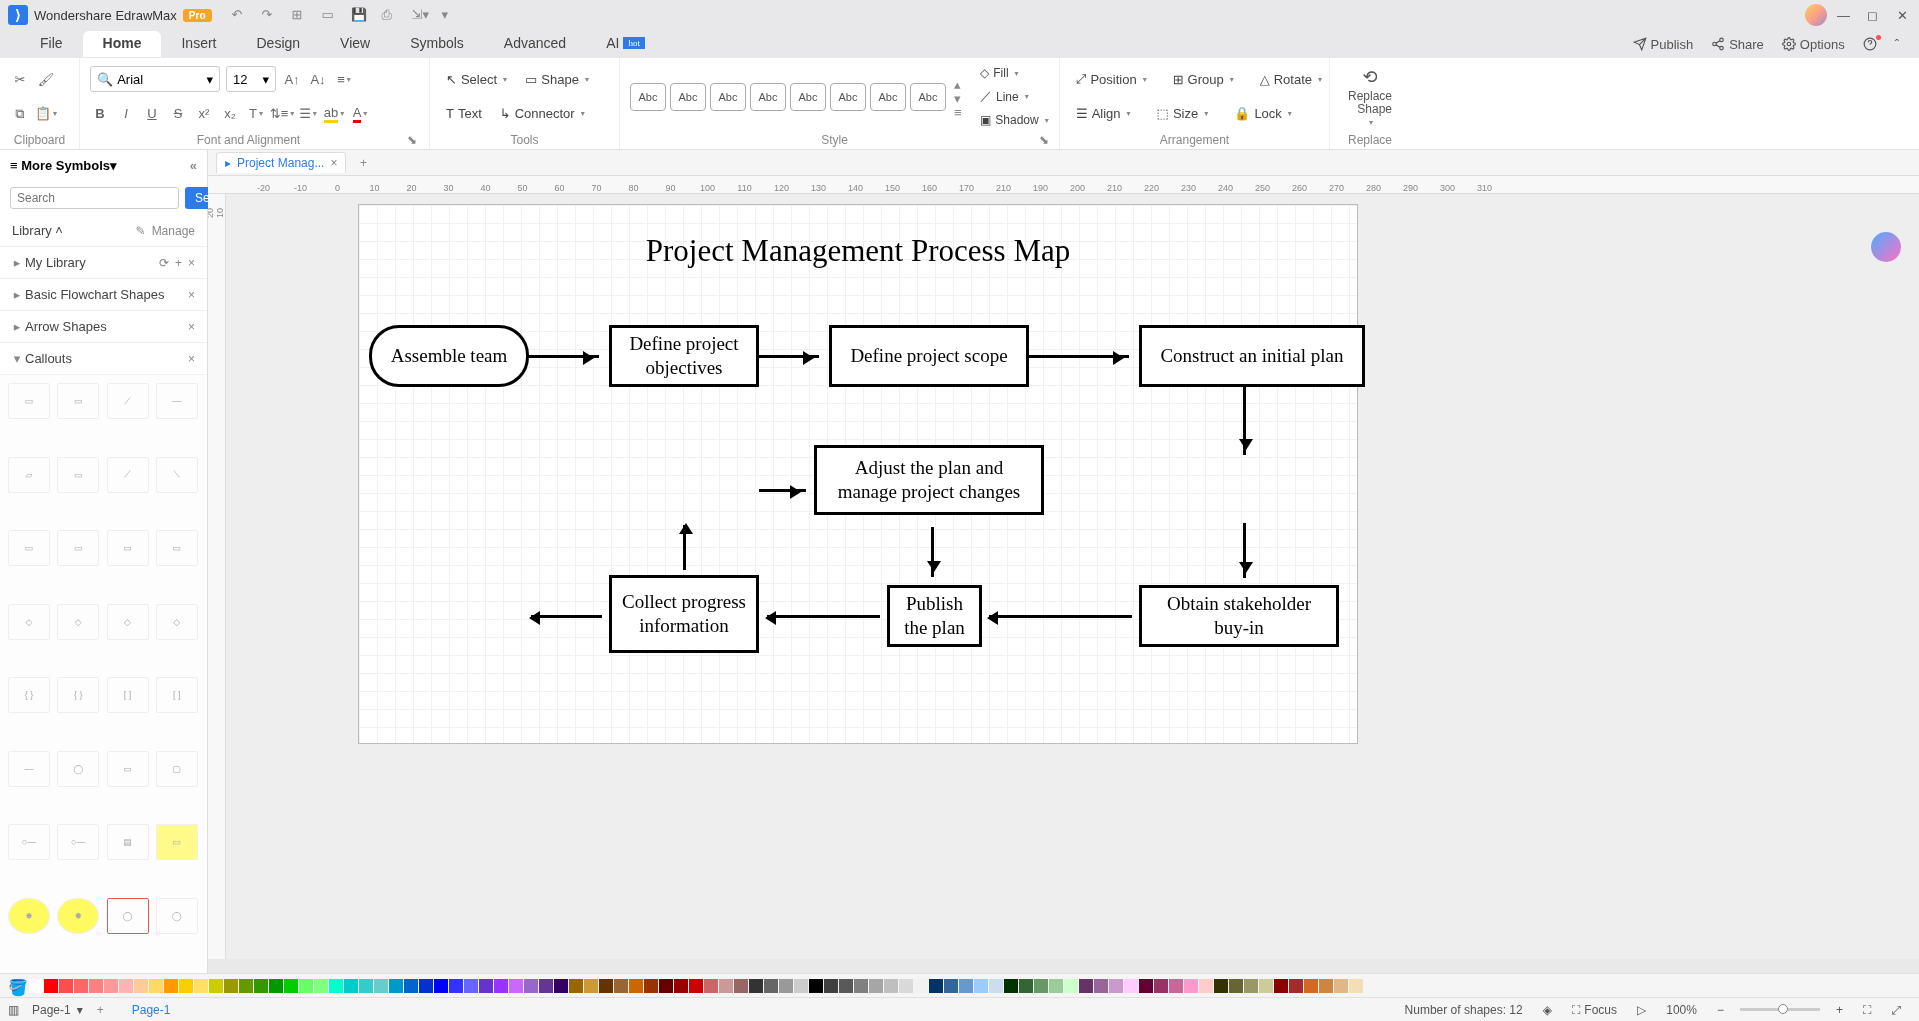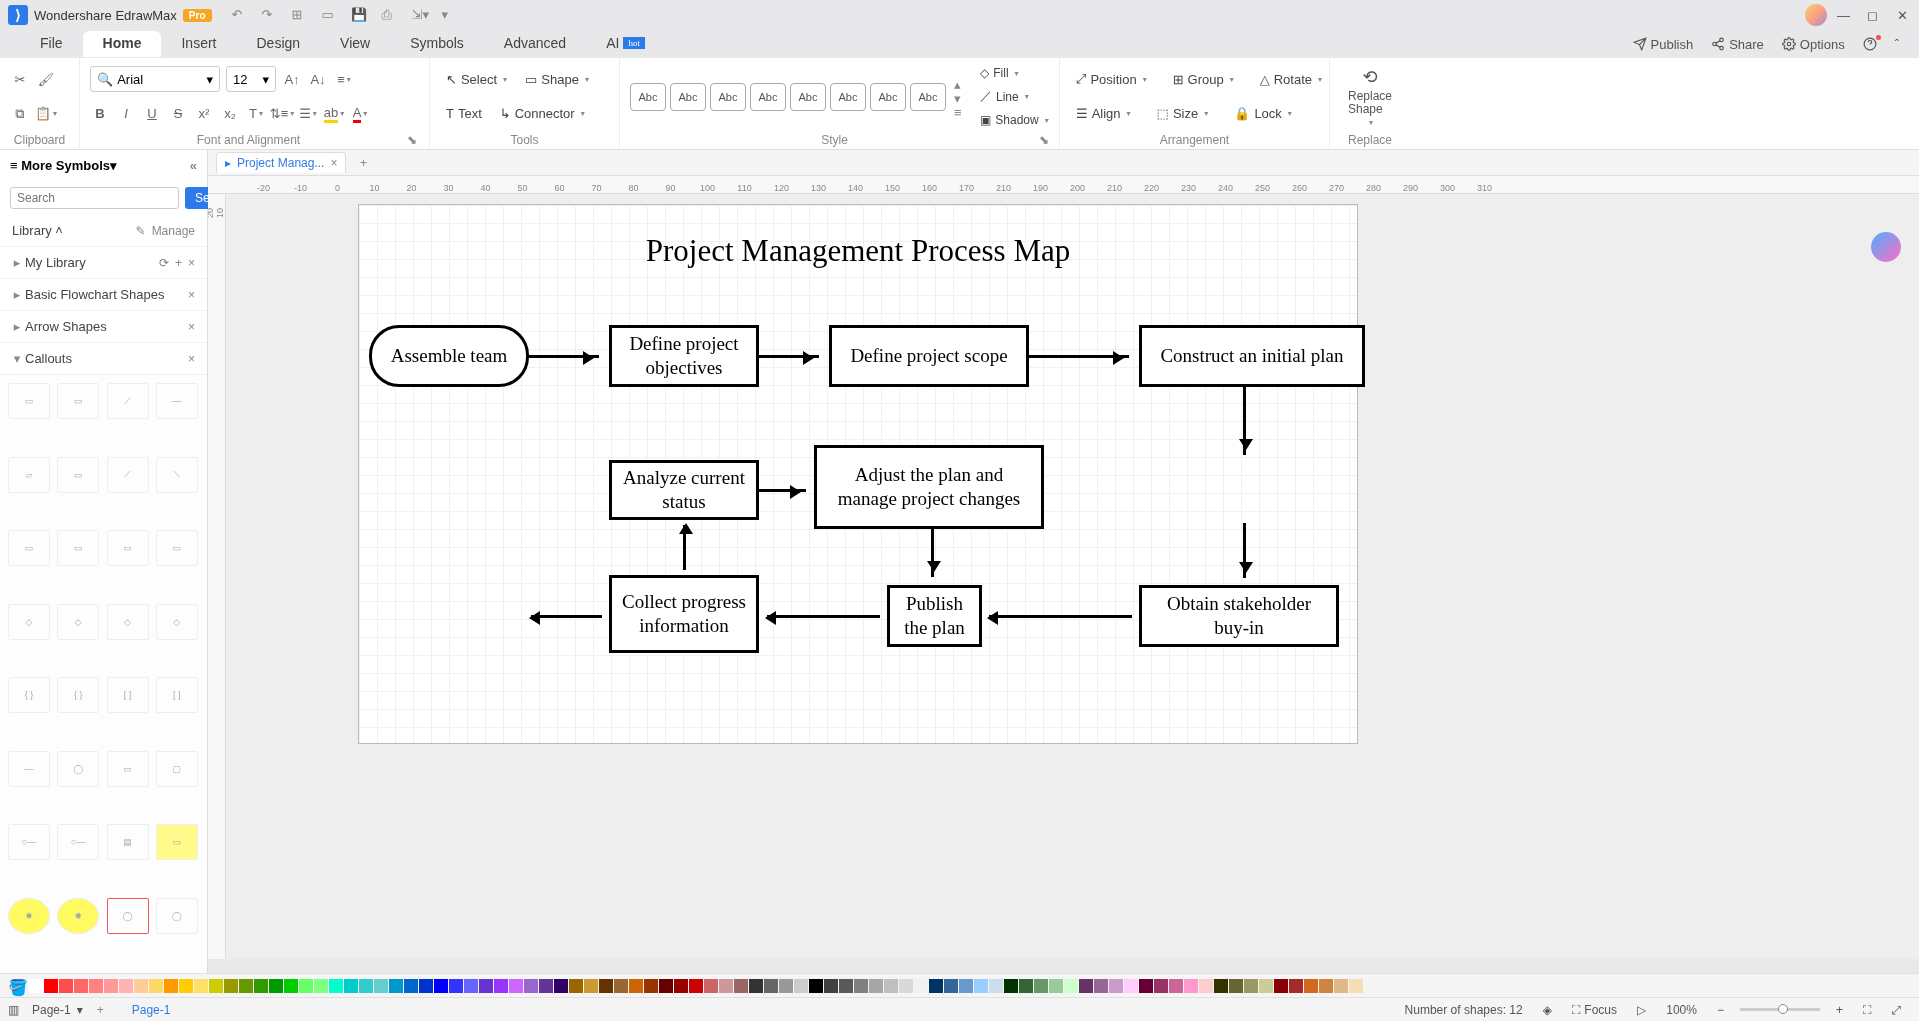--- a/index.html
+++ b/index.html
@@ -284,7 +284,7 @@
   <div class="rgroup" style="width:80px;border-right:none">
     <div class="bigbtn caret" style="height:72px">
       <span style="font-size:18px">⟲</span>
-      <span style="text-align:left;line-height:1.1">Replace Shape</span>
+      <span style="text-align:right;line-height:1.1">Replace Shape</span>
     </div>
     <div class="glabel">Replace</div>
   </div>

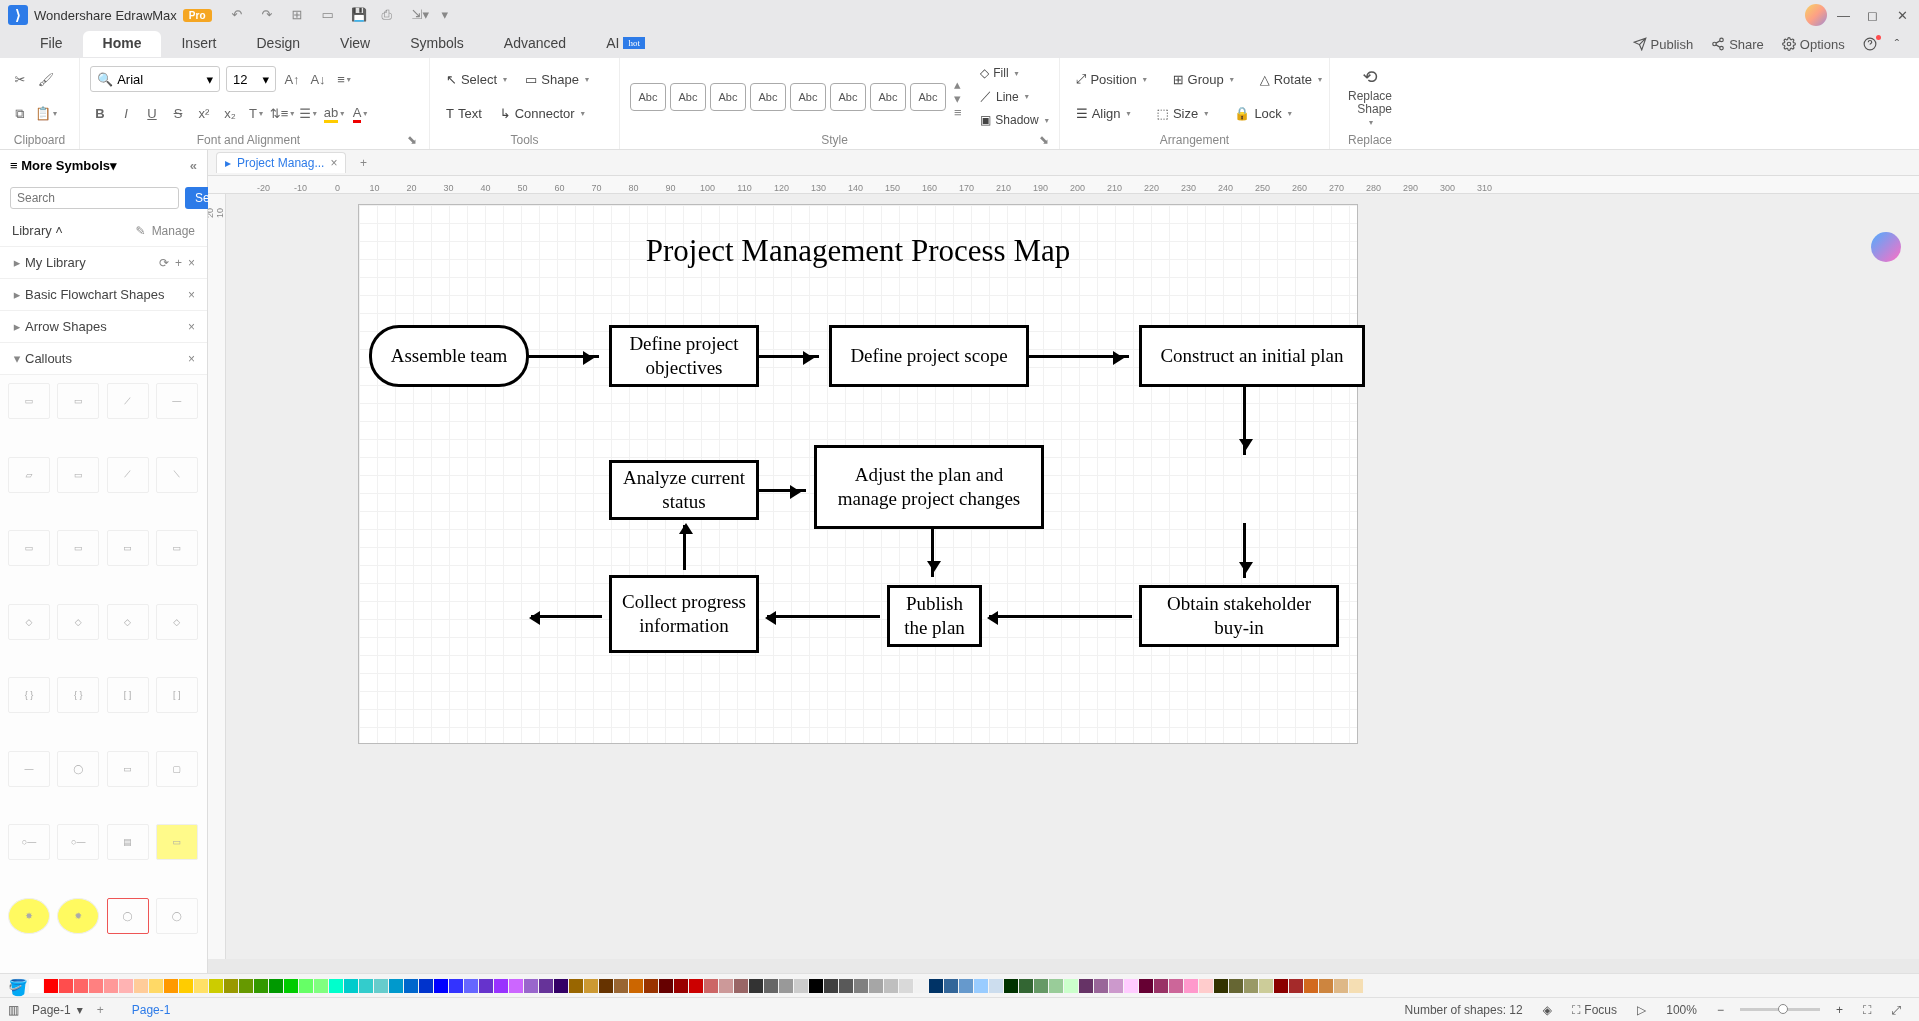--- a/index.html
+++ b/index.html
@@ -427,7 +427,6 @@
           <div class="fbox" style="left:470px;top:120px;width:200px;height:62px">Define project scope</div>
           <div class="fbox" style="left:780px;top:120px;width:226px;height:62px">Construct an initial plan</div>
 
-          <div class="fbox" style="left:250px;top:255px;width:150px;height:60px">Analyze current status</div>
           <div class="fbox" style="left:455px;top:240px;width:230px;height:84px">Adjust the plan and manage project changes</div>
 
           <div class="fbox" style="left:250px;top:370px;width:150px;height:78px">Collect progress information</div>

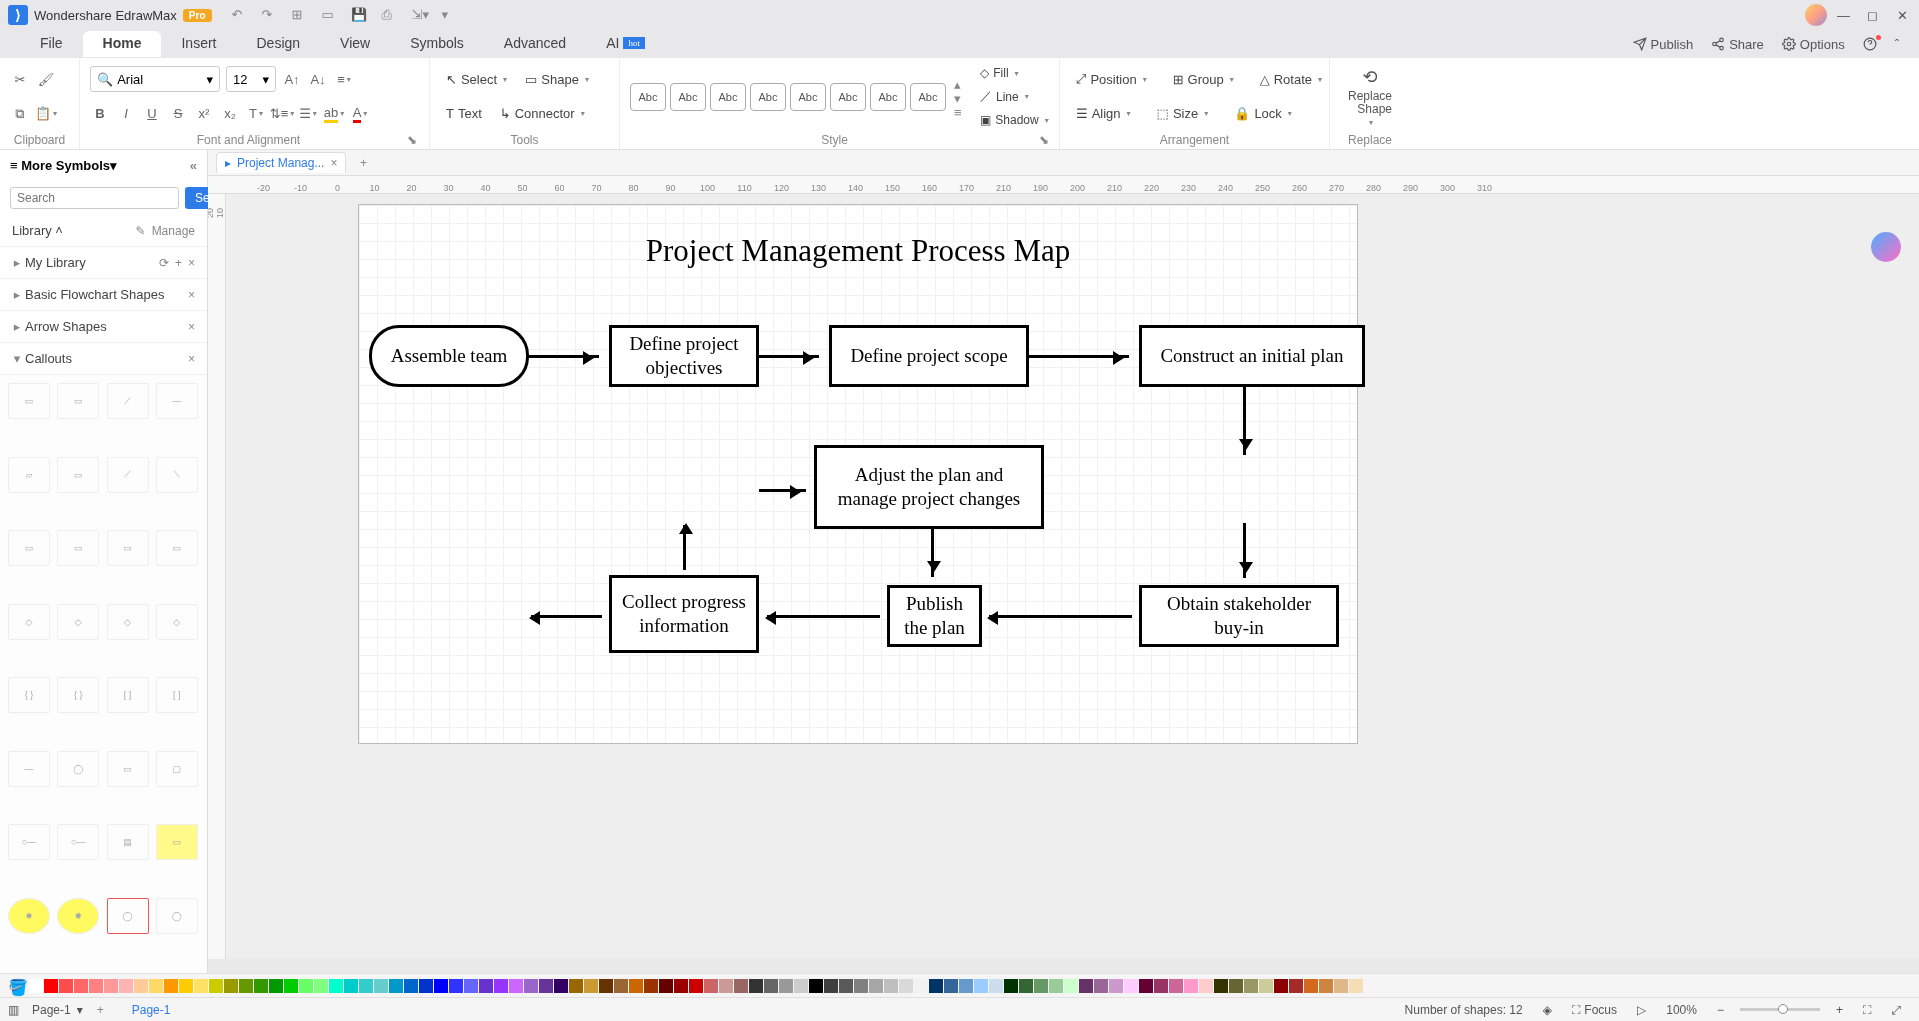--- a/index.html
+++ b/index.html
@@ -427,7 +427,7 @@
           <div class="fbox" style="left:470px;top:120px;width:200px;height:62px">Define project scope</div>
           <div class="fbox" style="left:780px;top:120px;width:226px;height:62px">Construct an initial plan</div>
 
-          <div class="fbox" style="left:455px;top:240px;width:230px;height:84px">Adjust the plan and manage project changes</div>
+          <div class="fbox" style="left:455px;top:240px;width:230px;height:70px">Adjust the plan and manage project changes</div>
 
           <div class="fbox" style="left:250px;top:370px;width:150px;height:78px">Collect progress information</div>
           <div class="fbox" style="left:528px;top:380px;width:95px;height:62px">Publish the plan</div>

